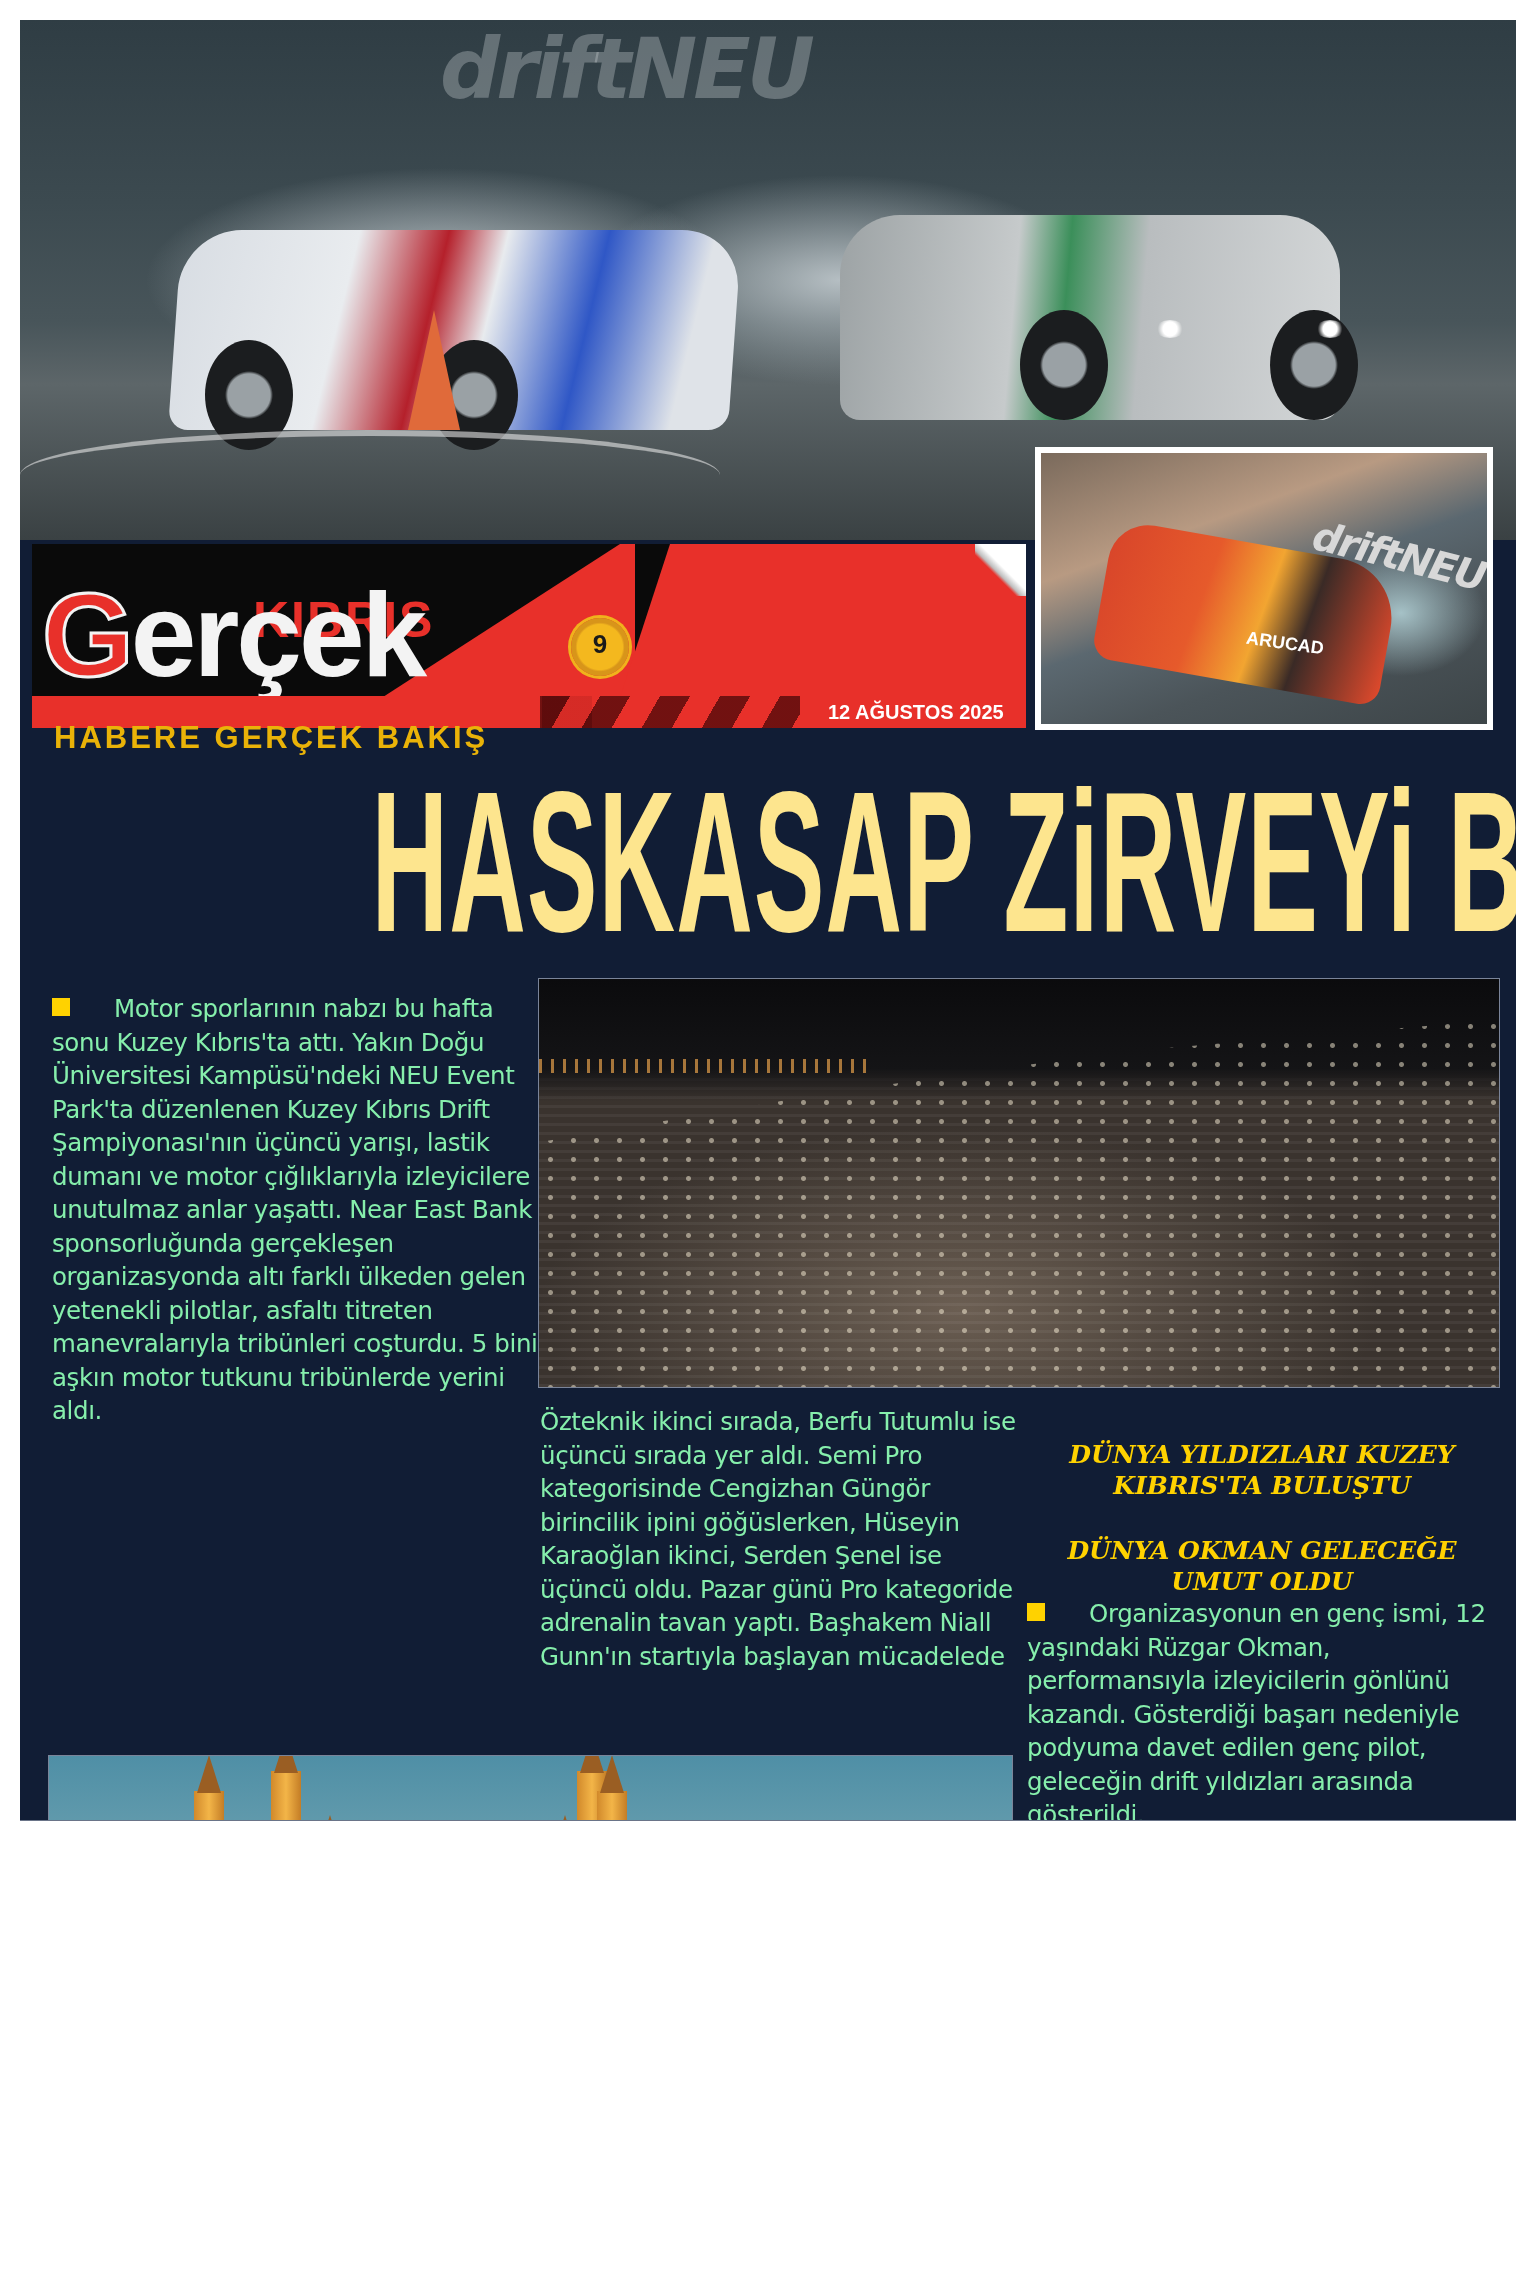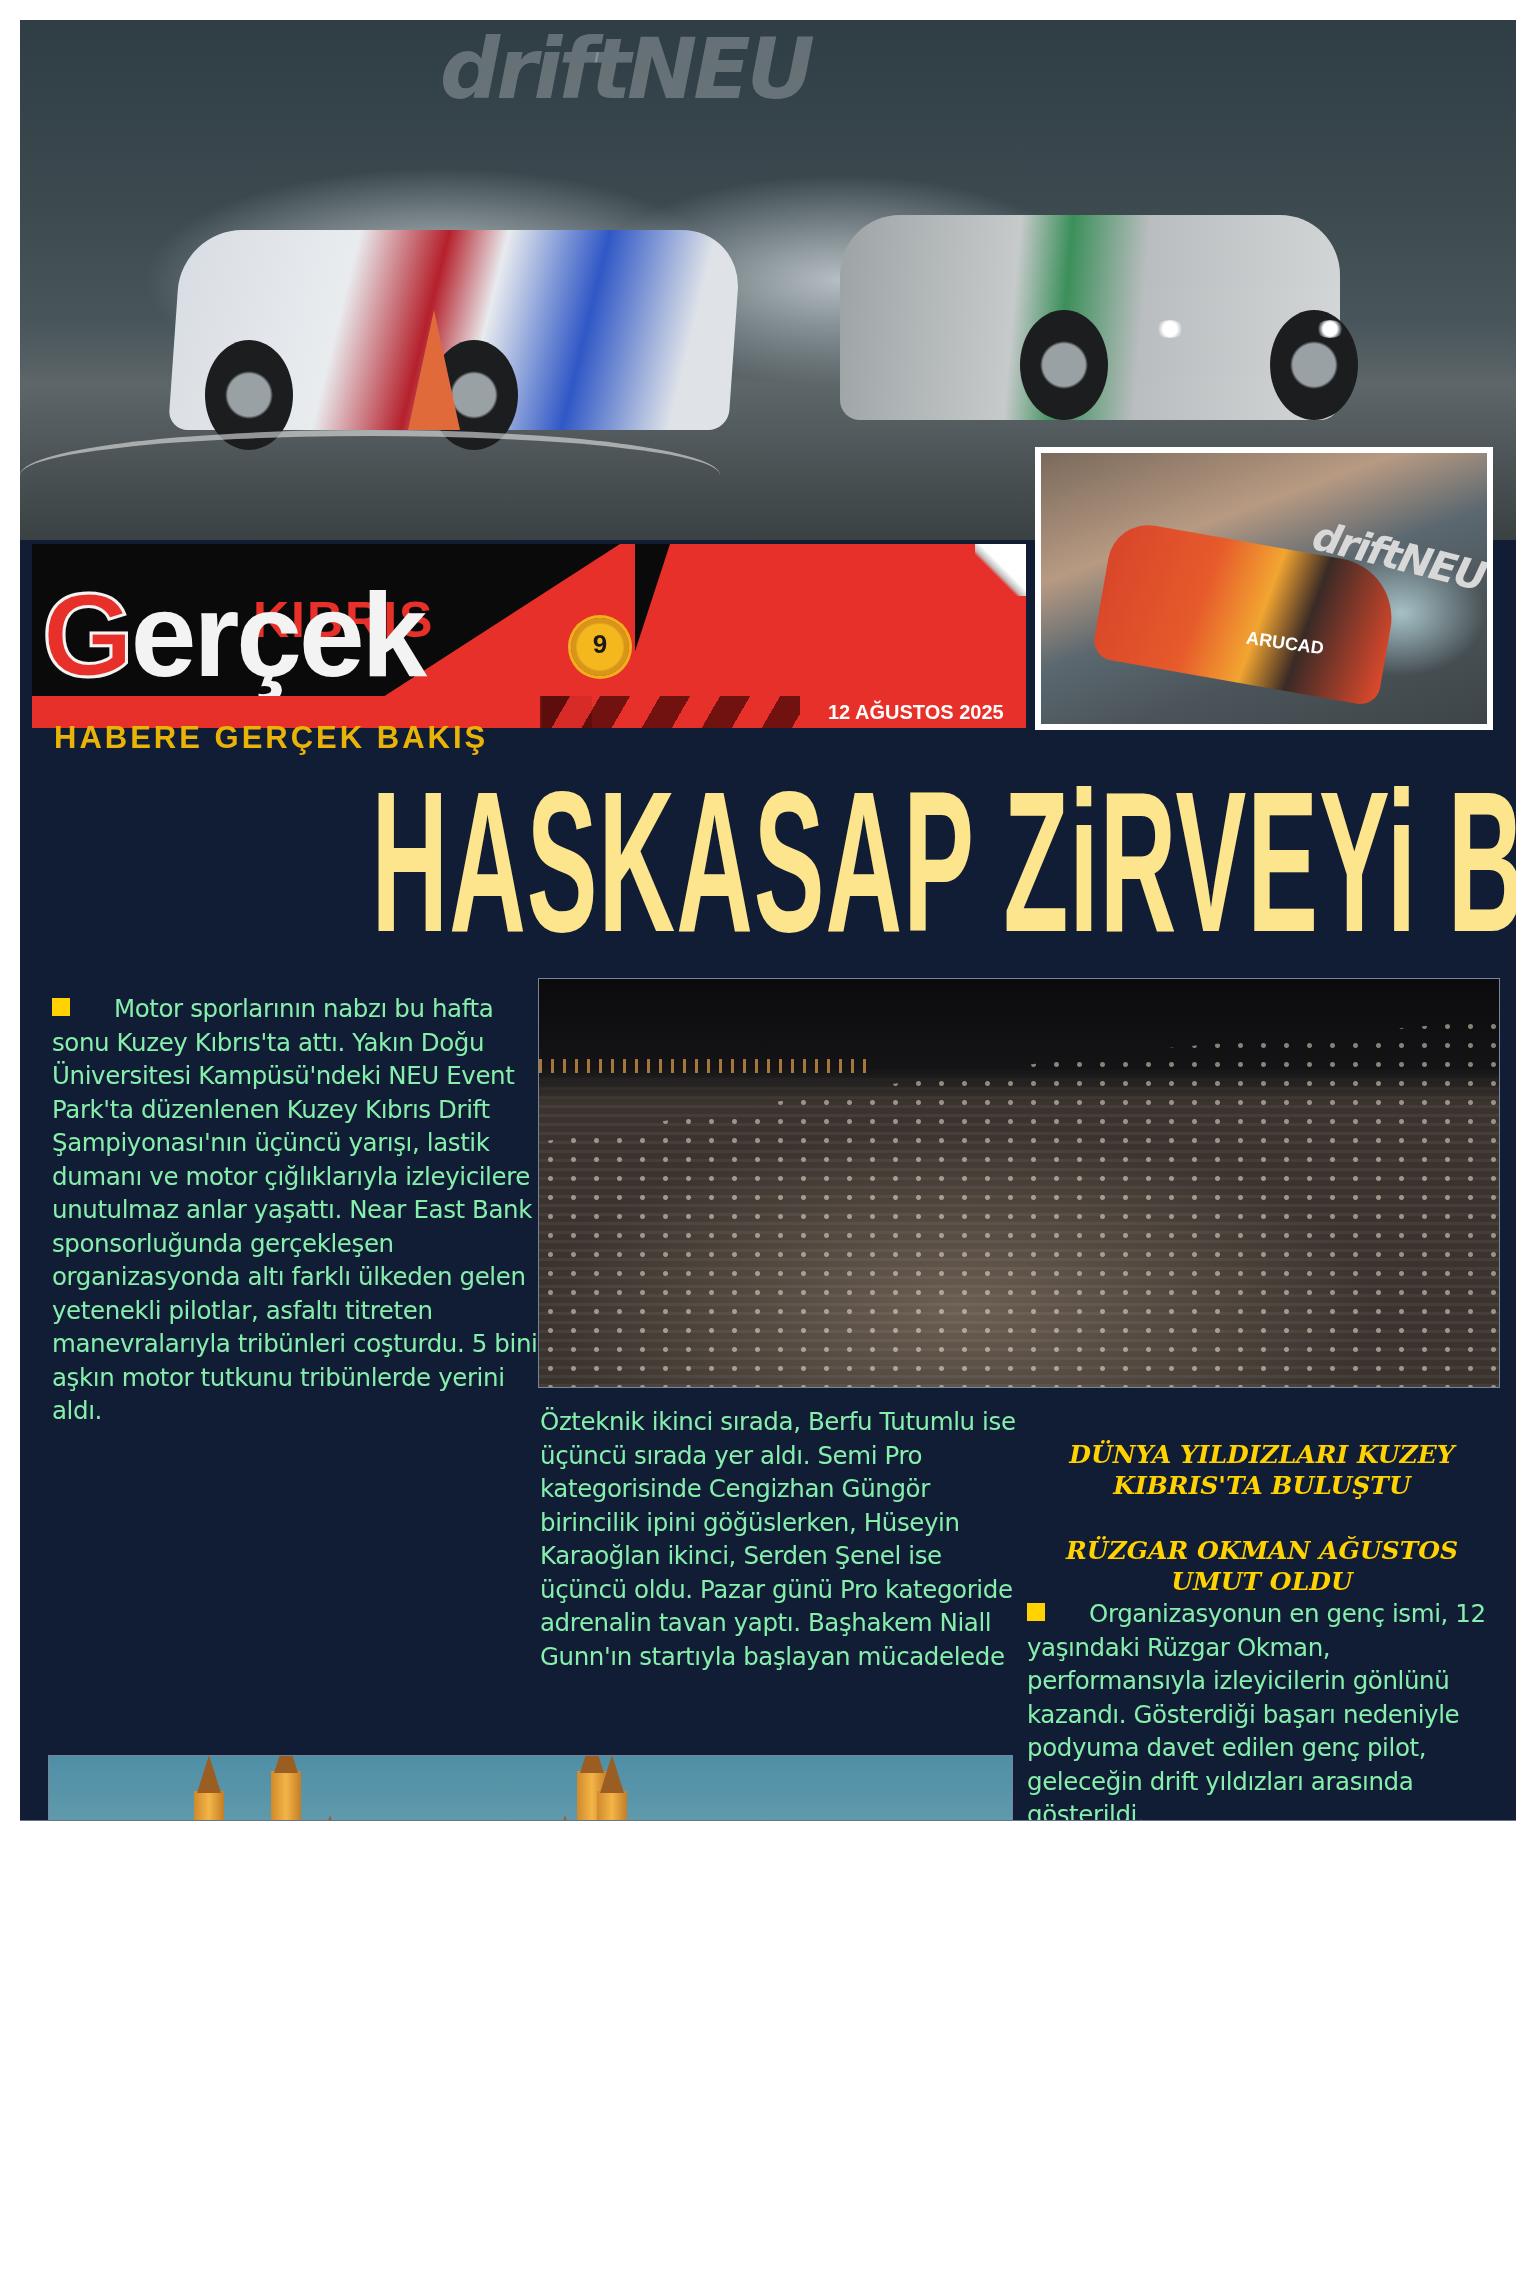--- a/index.html
+++ b/index.html
@@ -296,7 +296,7 @@
     <div style="height:34px;"></div>
     <div class="subhead">DÜNYA YILDIZLARI KUZEY KIBRIS'TA BULUŞTU</div>
     <div style="height:34px;"></div>
-    <div class="subhead">RÜZGAR OKMAN AĞUSTOS UMUT OLDU</div>
+    <div class="subhead">DÜNYA OKMAN GELECEĞE UMUT OLDU</div>
     <div class="body-text">
       <span class="bullet"></span><span>Organizasyonun en genç ismi, 12 yaşındaki Rüzgar Okman, performansıyla izleyicilerin gönlünü kazandı. Gösterdiği başarı nedeniyle podyuma davet edilen genç pilot, geleceğin drift yıldızları arasında gösterildi.</span>
     </div>

